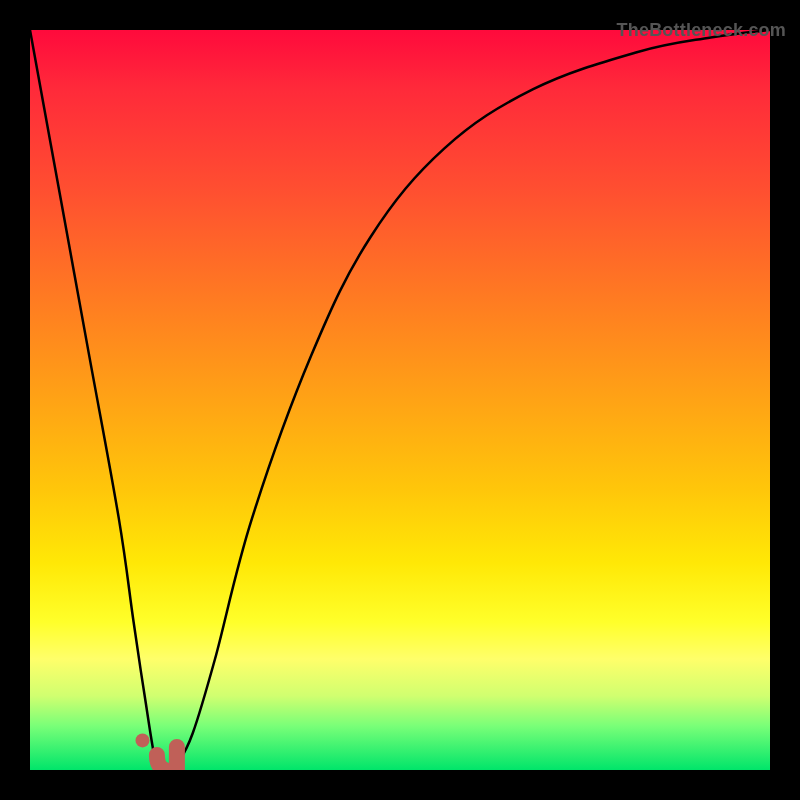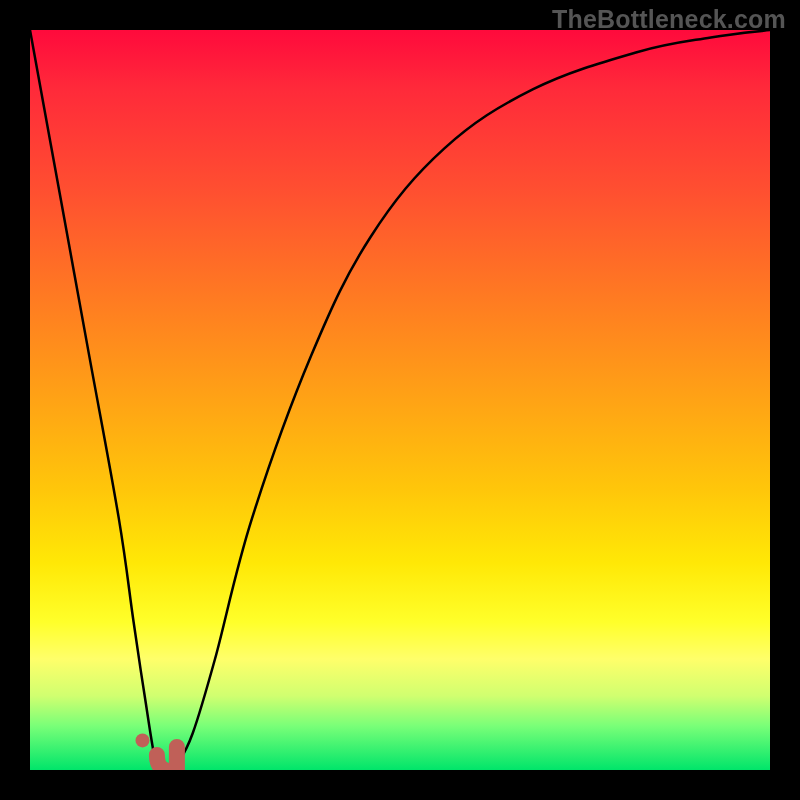--- a/index.html
+++ b/index.html
@@ -12,11 +12,11 @@
   }
   .watermark {
     position: absolute;
-    top: 5px;
+    top: 20px;
     right: 14px;
     color: #555555;
     font-family: Arial, Helvetica, sans-serif;
-    font-size: 25px;
+    font-size: 18px;
     font-weight: 600;
     letter-spacing: 0.2px;
     z-index: 10;

